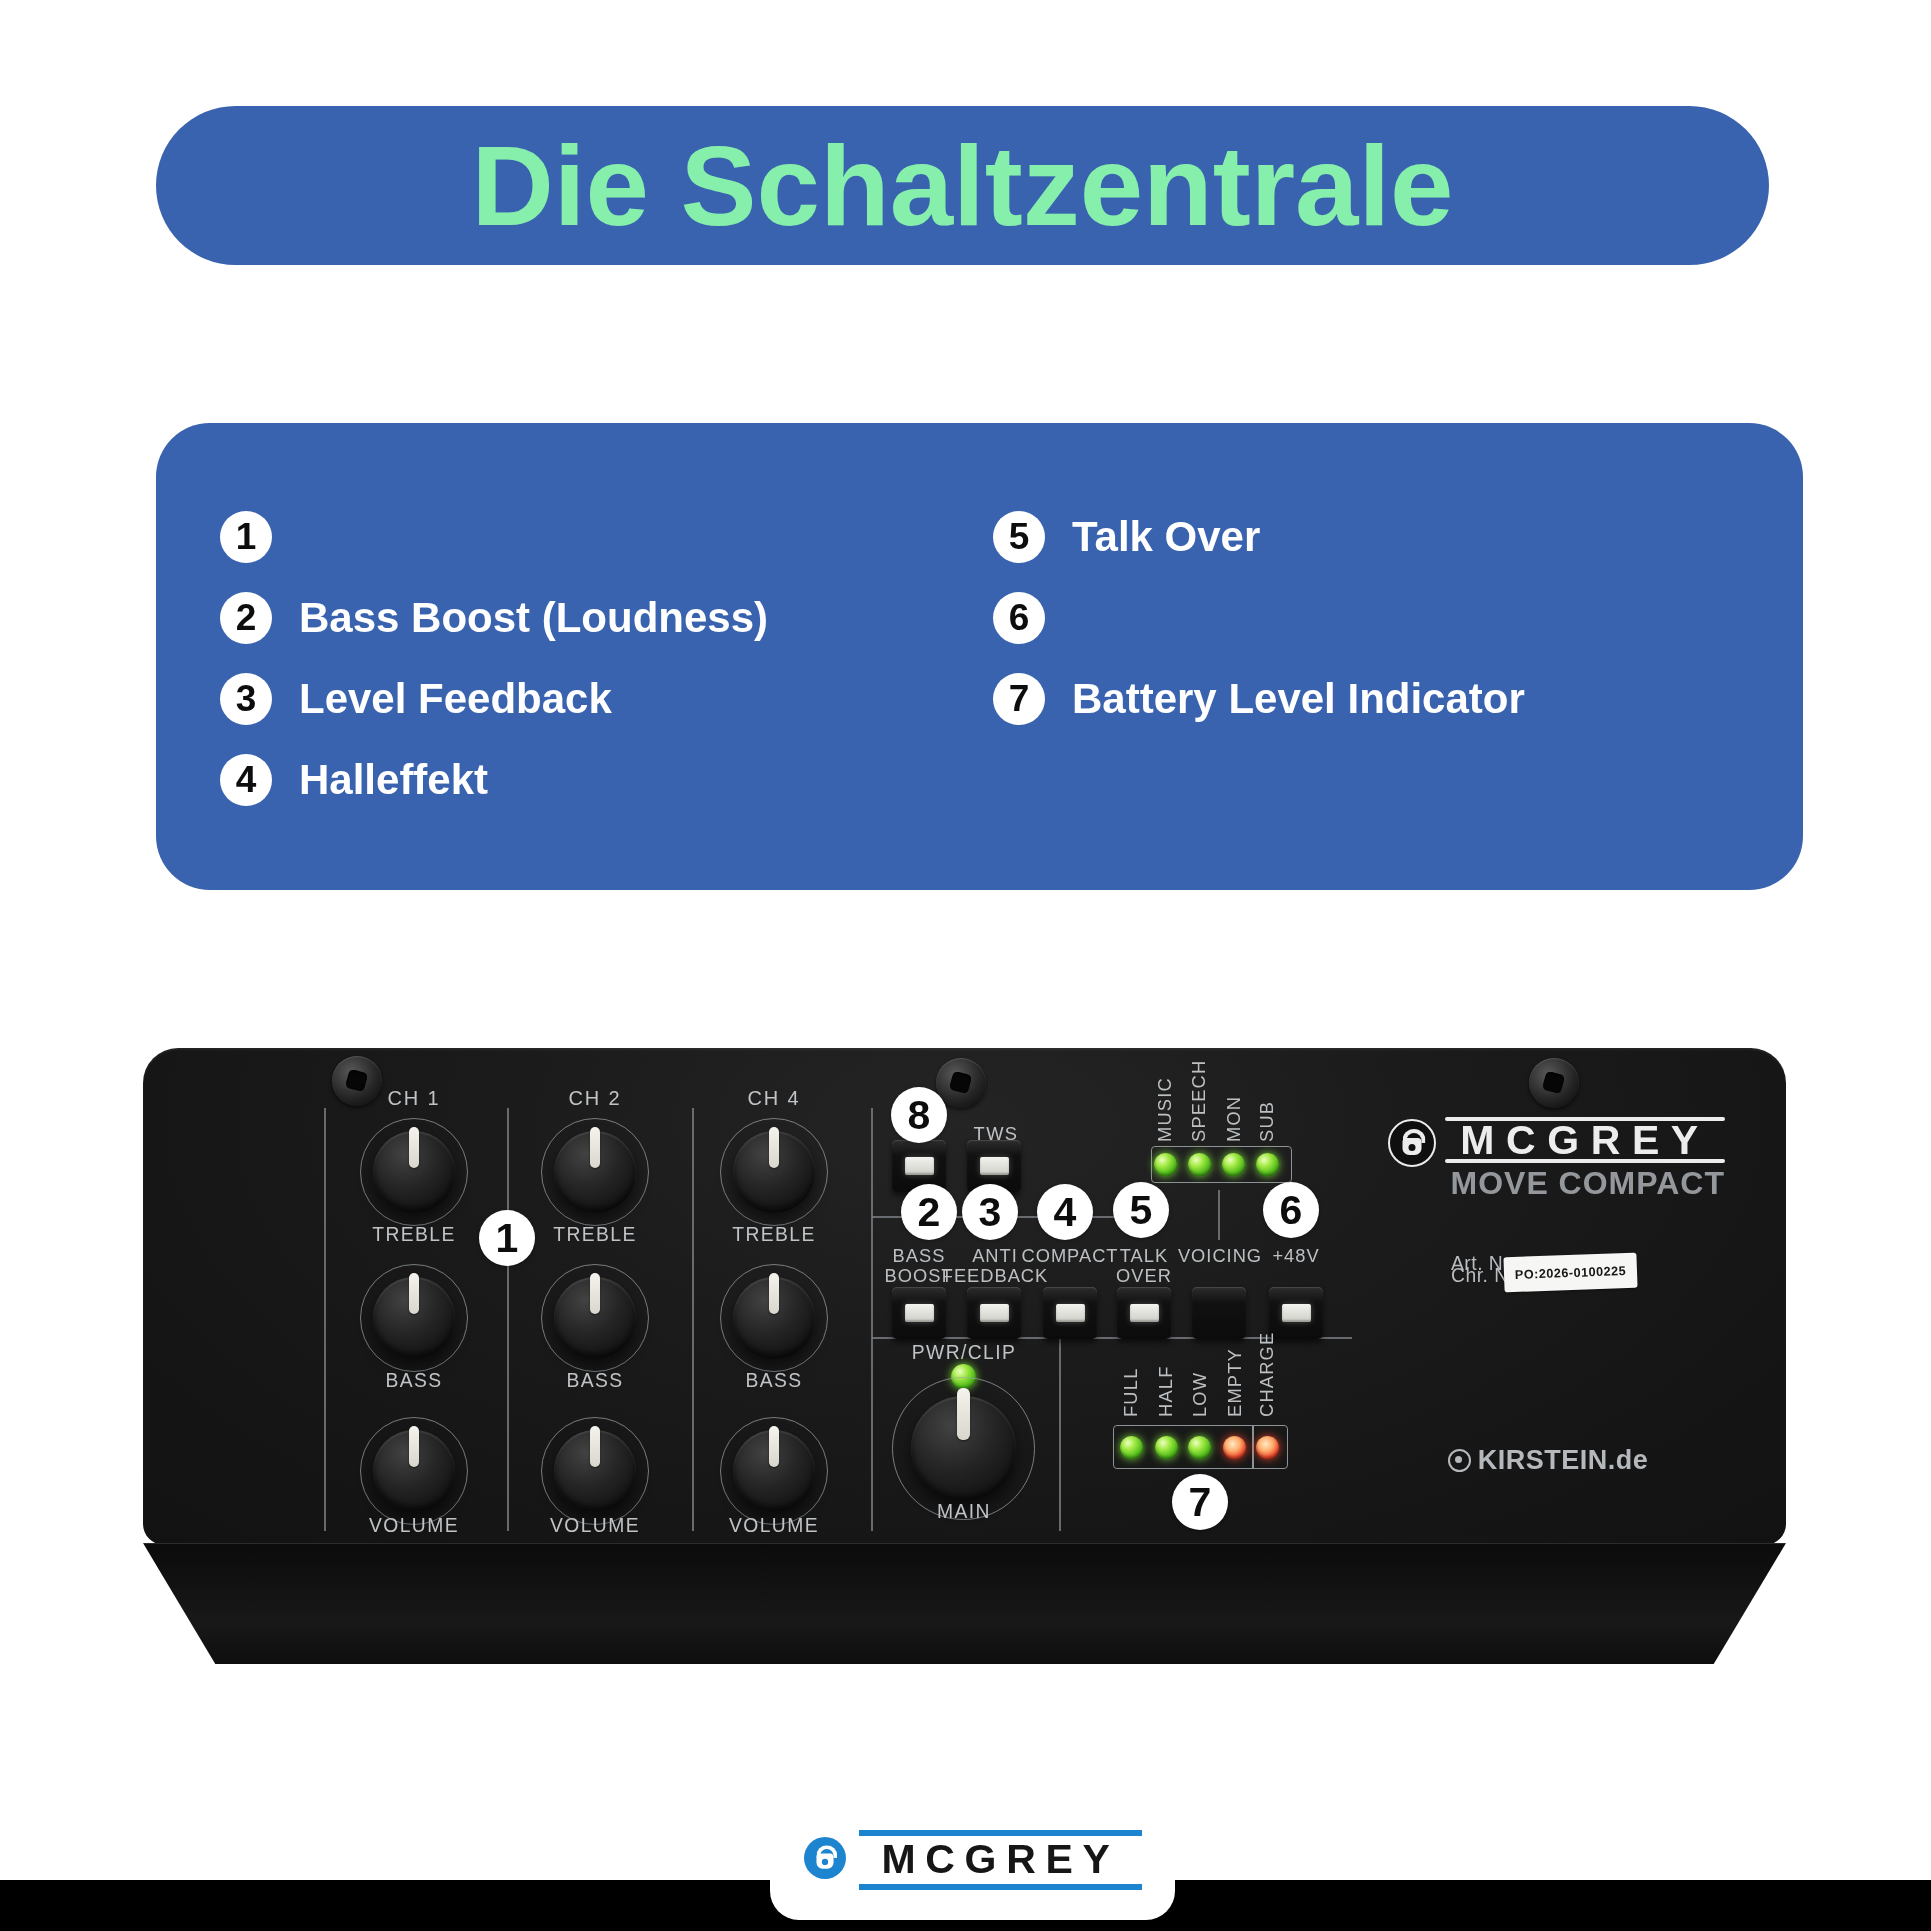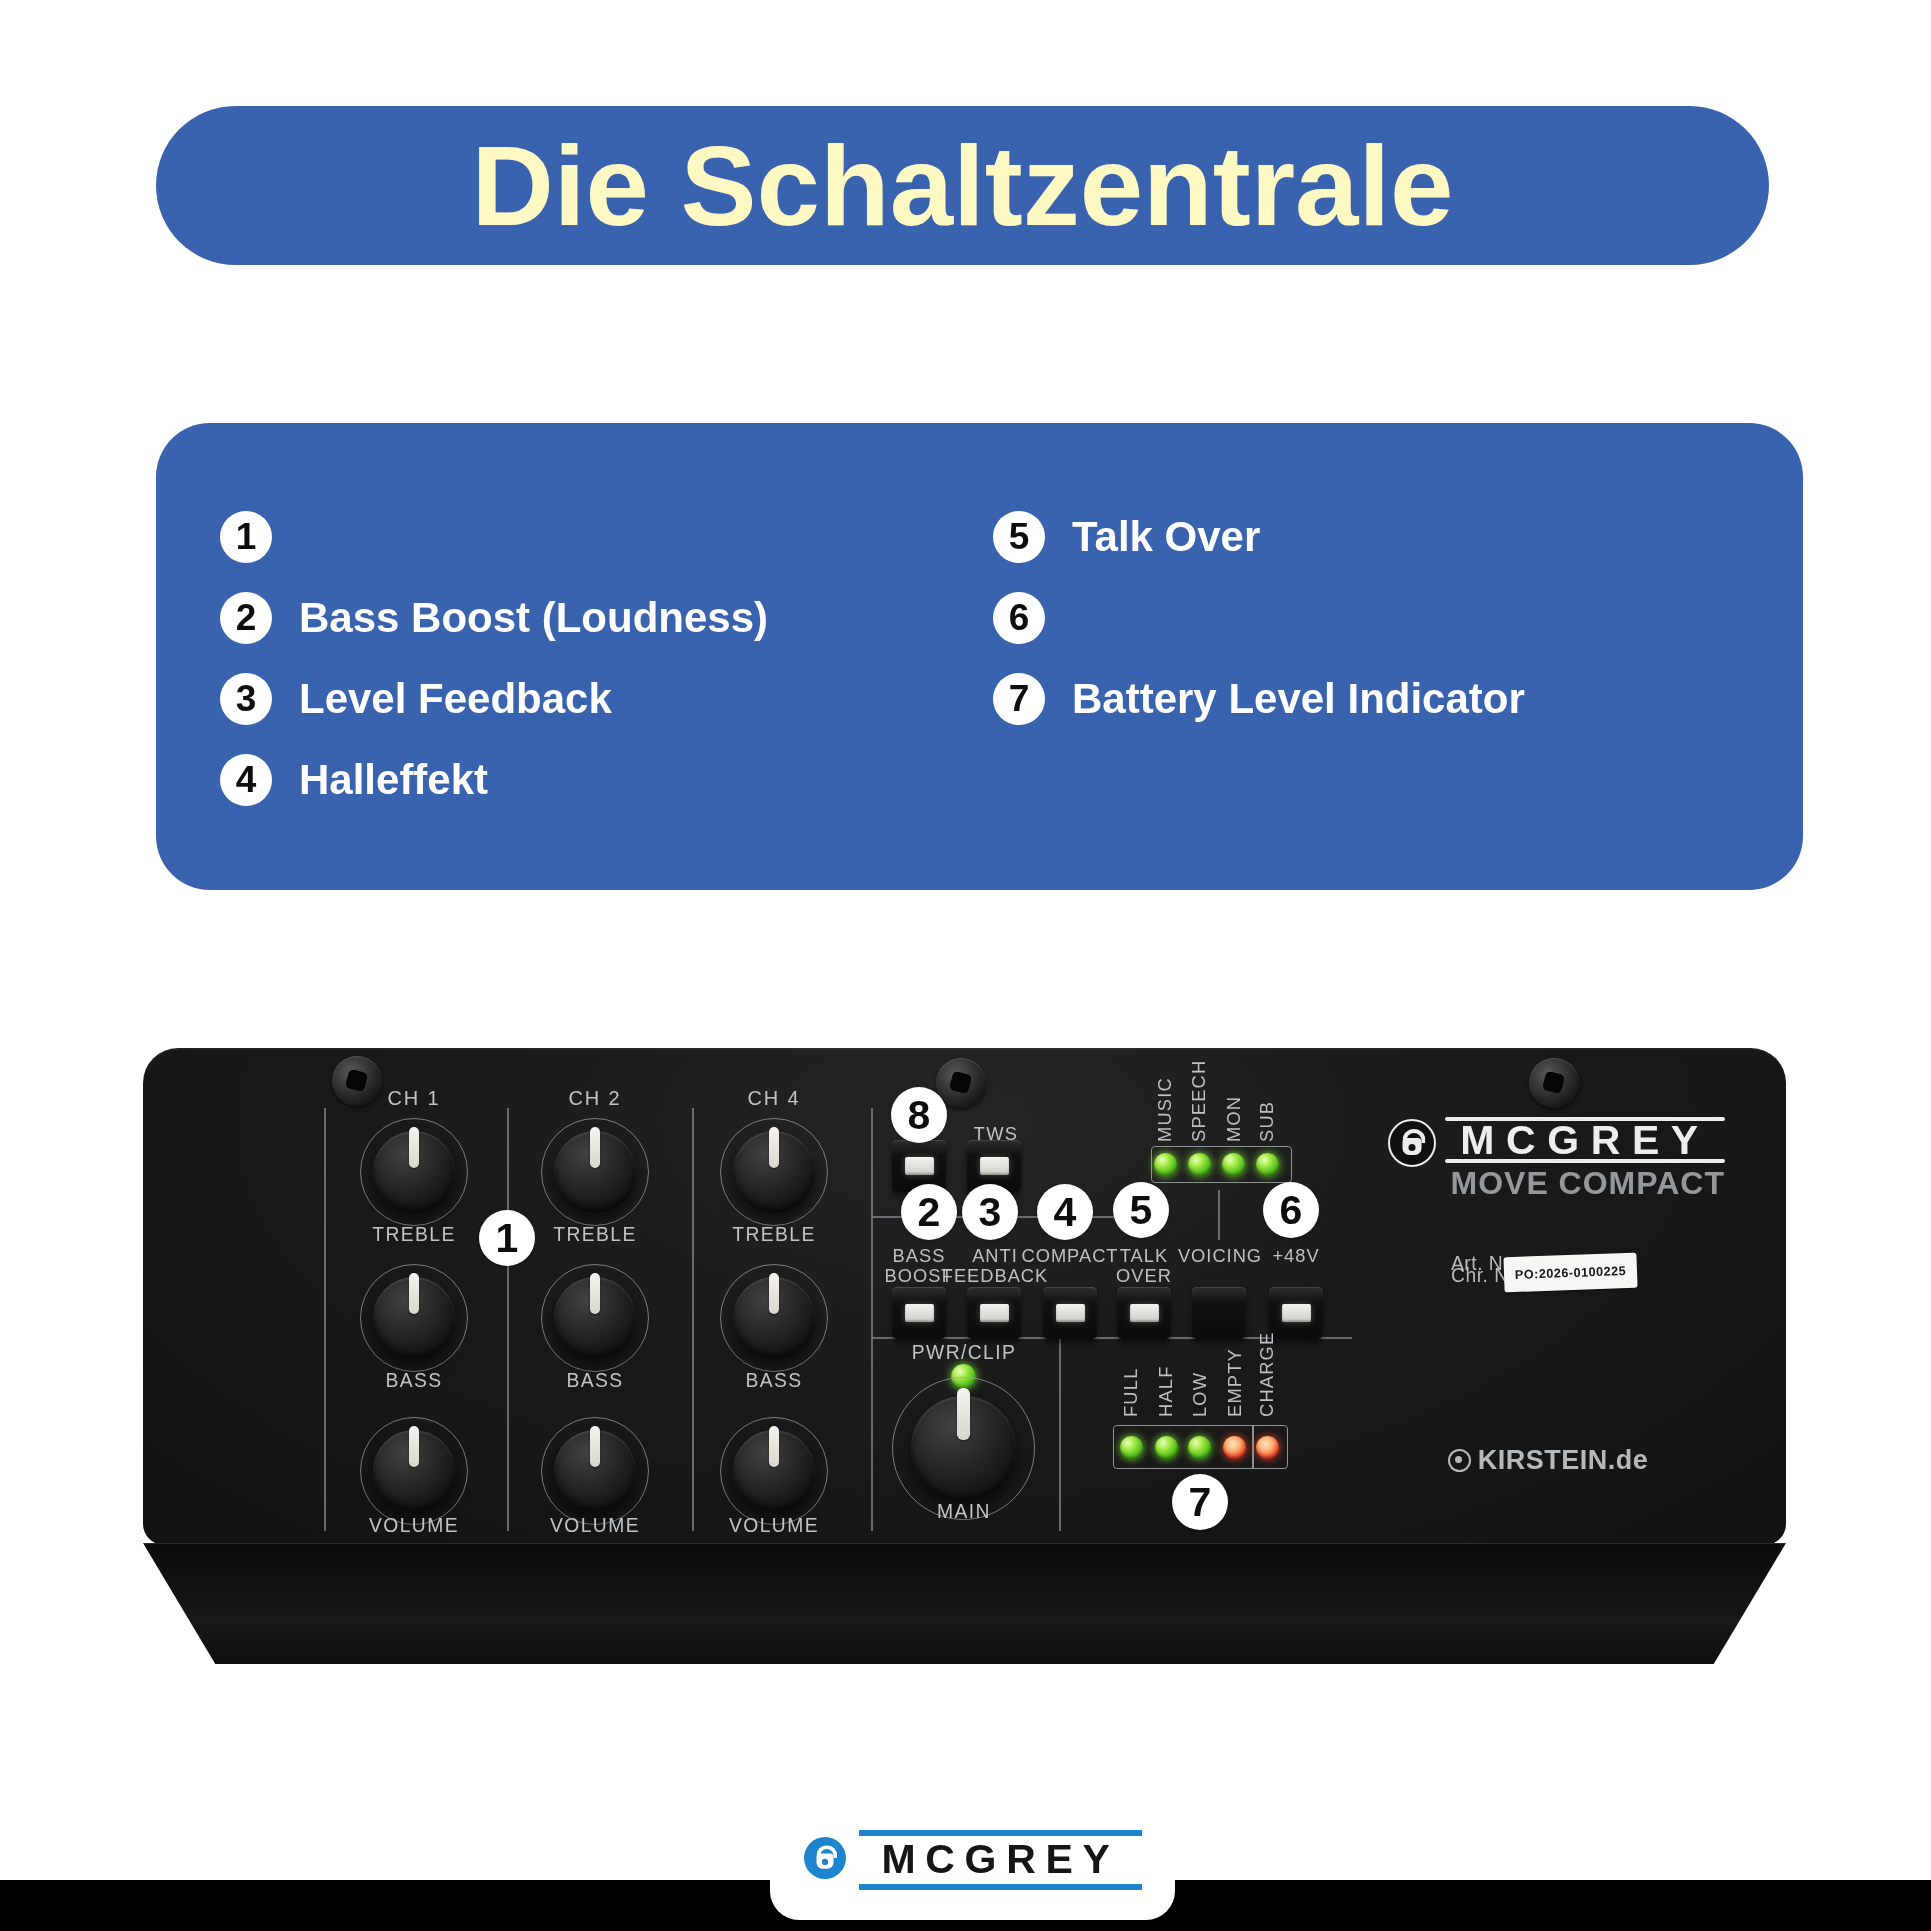--- a/index.html
+++ b/index.html
@@ -9,7 +9,7 @@
   
   .title-pill{position:absolute;left:156px;top:106px;width:1613px;height:159px;border-radius:80px;
               background:#3a63af;display:flex;align-items:center;justify-content:center;}
-  .title-pill h1{margin:0;color:#fef9c3;font-size:114px;font-weight:700;letter-spacing:0;}
+  .title-pill h1{margin:0;color:#86efac;font-size:114px;font-weight:700;letter-spacing:0;}
   .feature-box{position:absolute;left:156px;top:423px;width:1647px;height:467px;border-radius:54px;
                background:#3a63af;}
   .feat-col{position:absolute;top:511px;}

